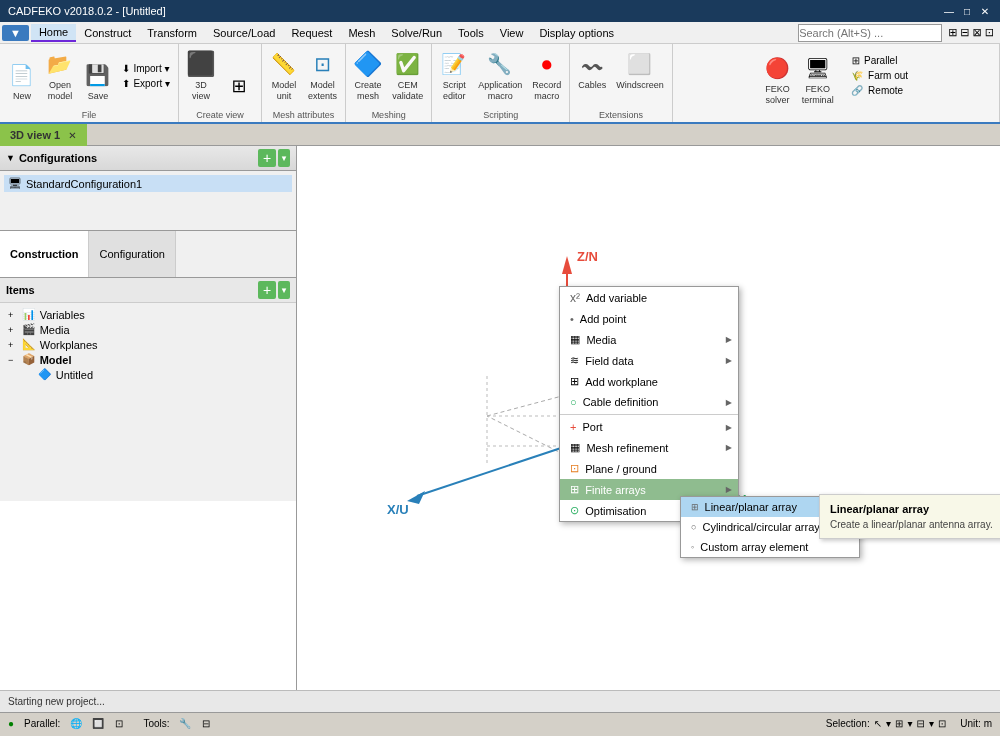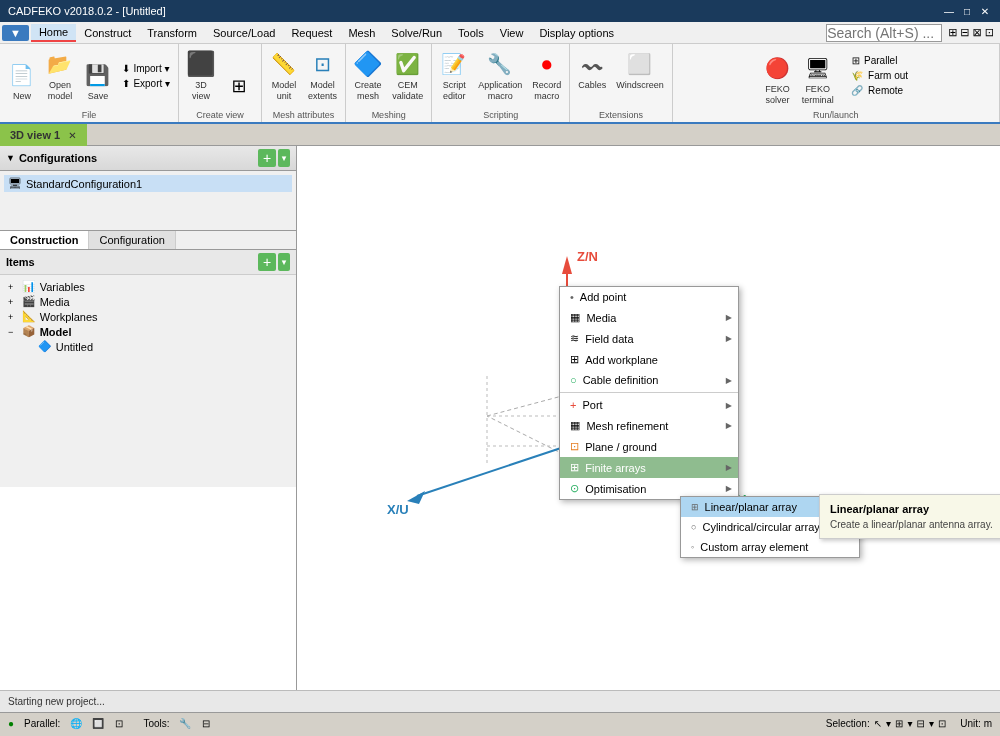--- a/index.html
+++ b/index.html
@@ -45,7 +45,7 @@
       cursor: pointer;
       font-size: 11px;
     }
-    #menubar .menu-item.active { background: #d0e4f5; border-bottom: 2px solid #ef4444; }
+    #menubar .menu-item.active { background: #d0e4f5; border-bottom: 2px solid #6d28d9; }
 
     
     #search-area {

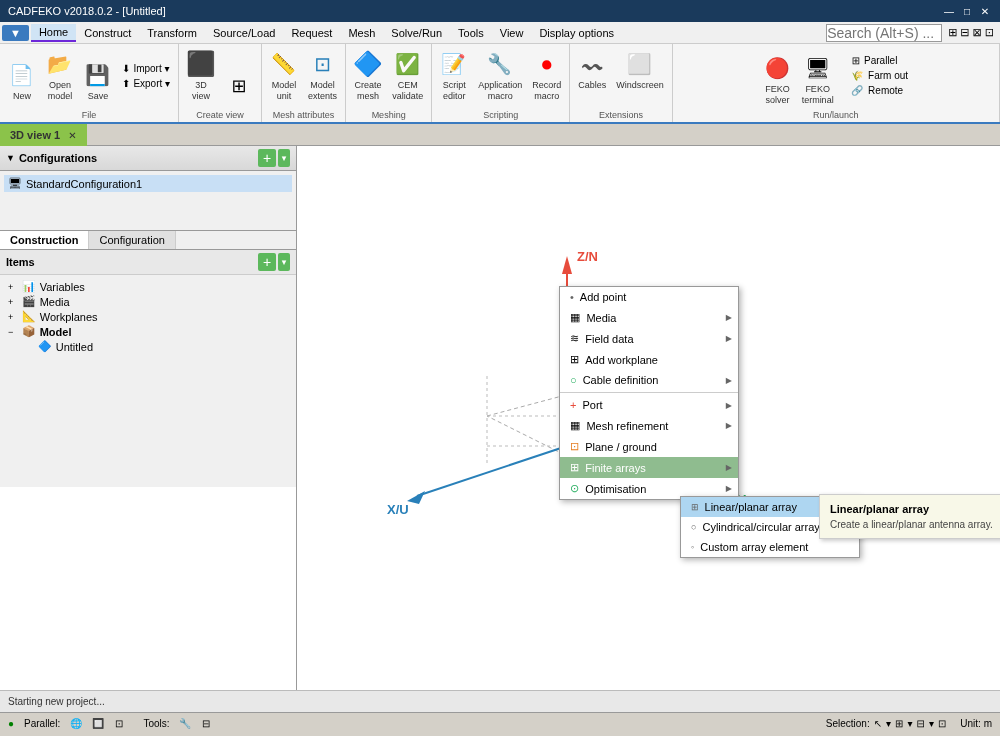--- a/index.html
+++ b/index.html
@@ -54,11 +54,11 @@
       align-items: center;
     }
     #search-input {
-      width: 116px;
+      width: 144px;
       height: 18px;
       border: 1px solid #999;
       padding: 1px 0;
-      font-size: 14px;
+      font-size: 11px;
     }
 
     

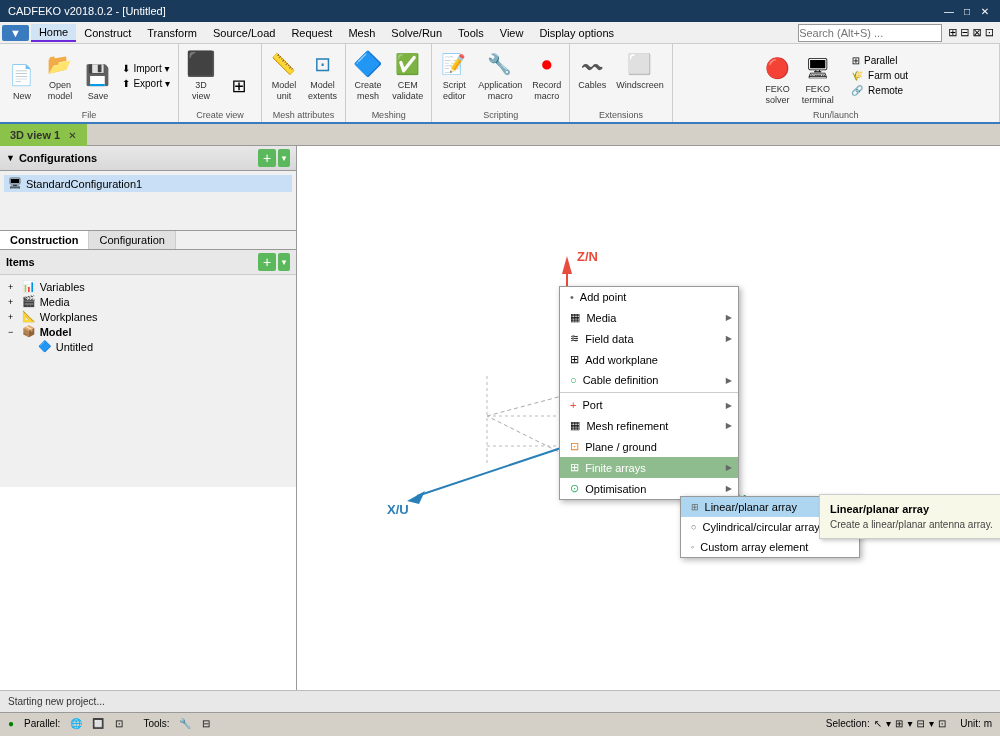--- a/index.html
+++ b/index.html
@@ -485,7 +485,6 @@
         </div>
       </div>
     </div>
-    <span class="ribbon-group-label">Run/launch</span>
   </div>
 </div>
 

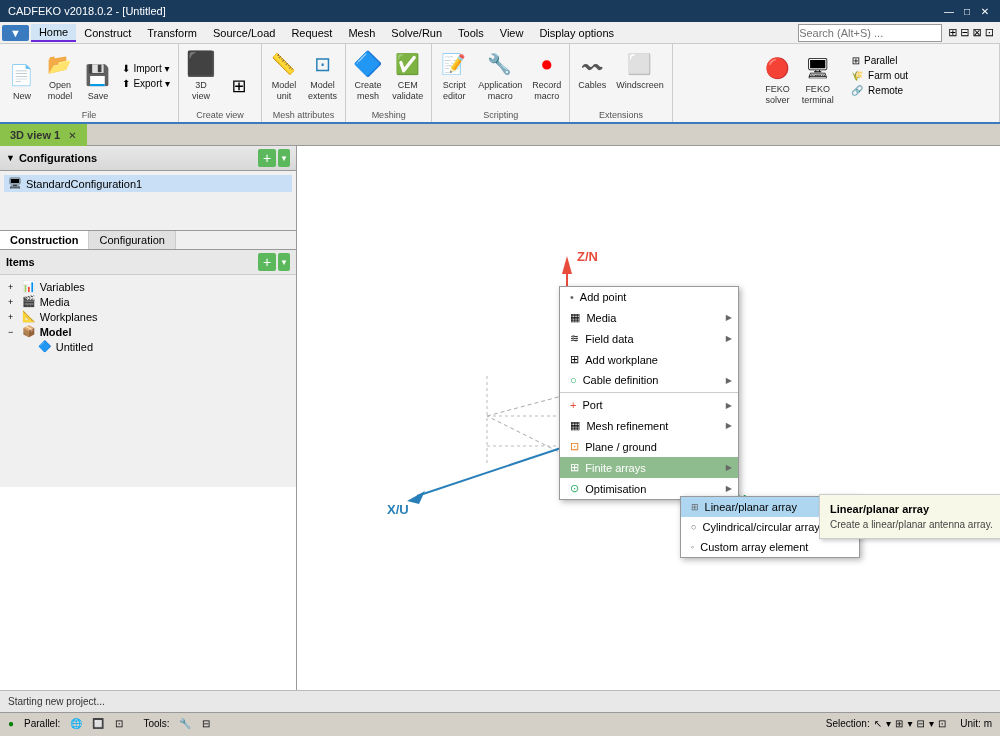--- a/index.html
+++ b/index.html
@@ -172,7 +172,7 @@
       border-bottom: 1px solid #999;
     }
     .tab-btn {
-      padding: 3px 10px;
+      padding: 17px 10px;
       cursor: pointer;
       font-size: 11px;
       border-right: 1px solid #ccc;

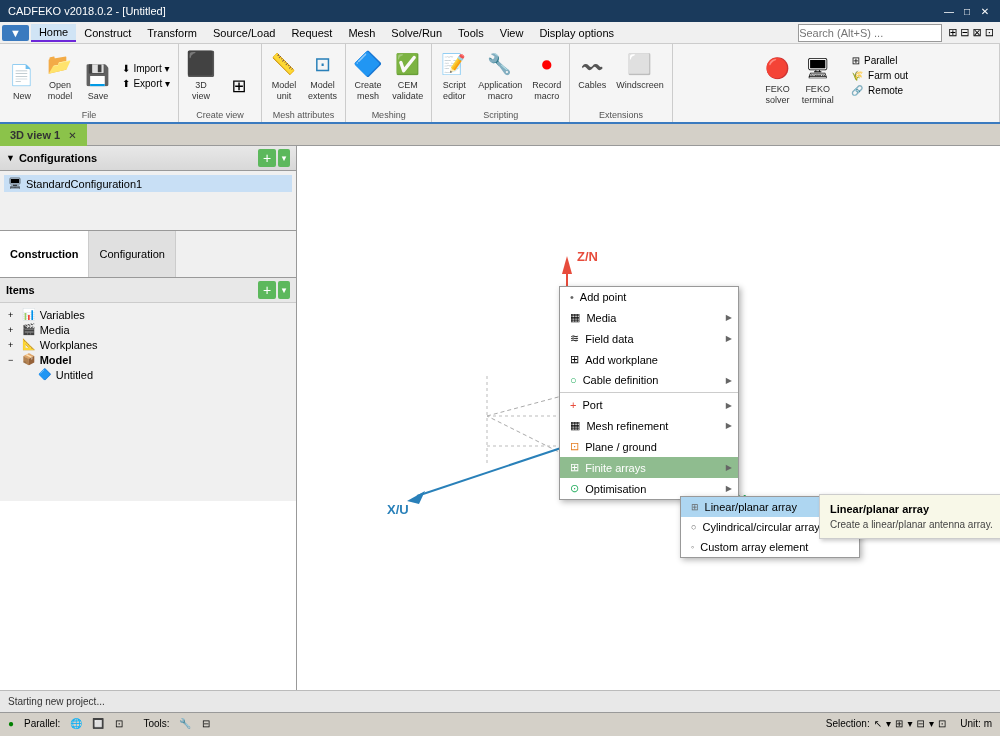--- a/index.html
+++ b/index.html
@@ -588,6 +588,10 @@
     </svg>
 
     <div id="dropdown-menu">
+      <div class="dropdown-item">
+        <span style="color:#666;font-size:12px;">x²</span>
+        <span>Add variable</span>
+      </div>
       <div class="dropdown-item">
         <span style="color:#666;">•</span>
         <span>Add point</span>

